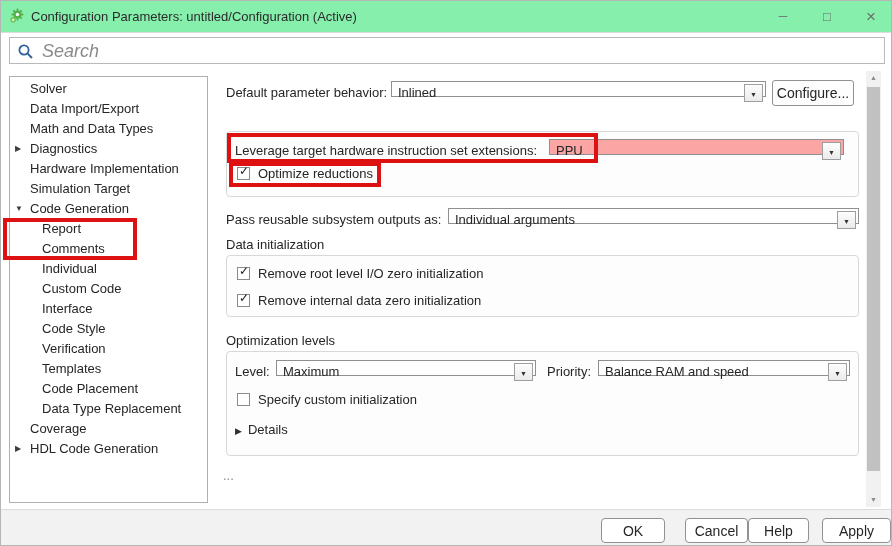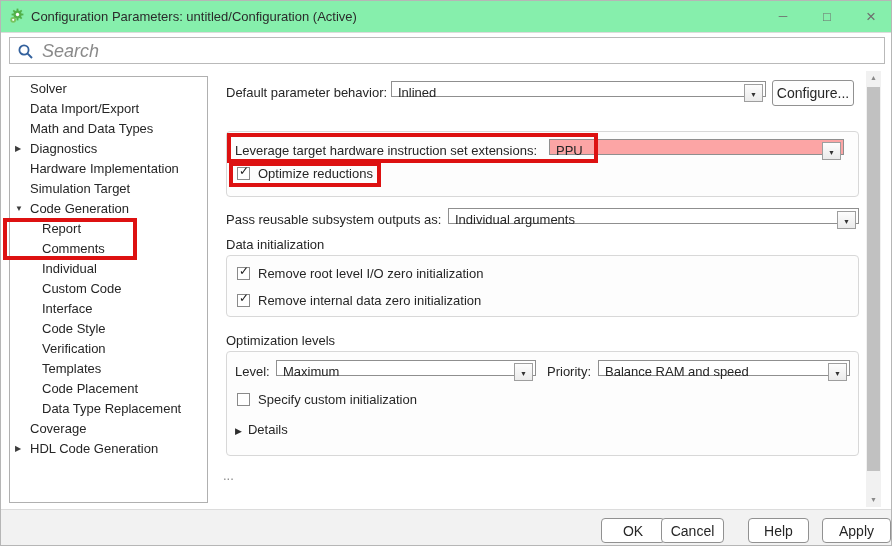--- a/index.html
+++ b/index.html
@@ -183,7 +183,7 @@
 
   <div class="footer"></div>
   <button class="btn footer-btn" style="left:600px;top:517px;width:64px;height:25px">OK</button>
-  <button class="btn footer-btn" style="left:660px;top:517px;width:63px;height:25px">Cancel</button>
+  <button class="btn footer-btn" style="left:684px;top:517px;width:63px;height:25px">Cancel</button>
   <button class="btn footer-btn" style="left:747px;top:517px;width:61px;height:25px">Help</button>
   <button class="btn footer-btn" style="left:821px;top:517px;width:69px;height:25px">Apply</button>
 

